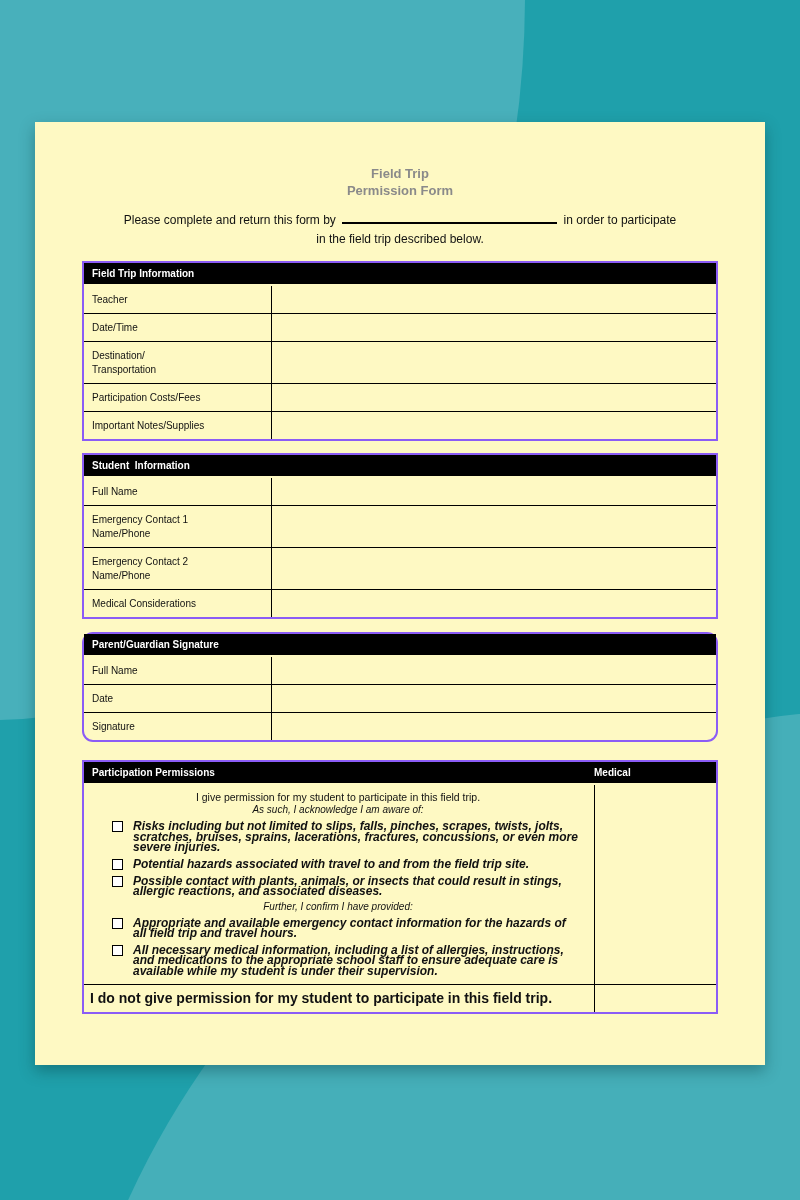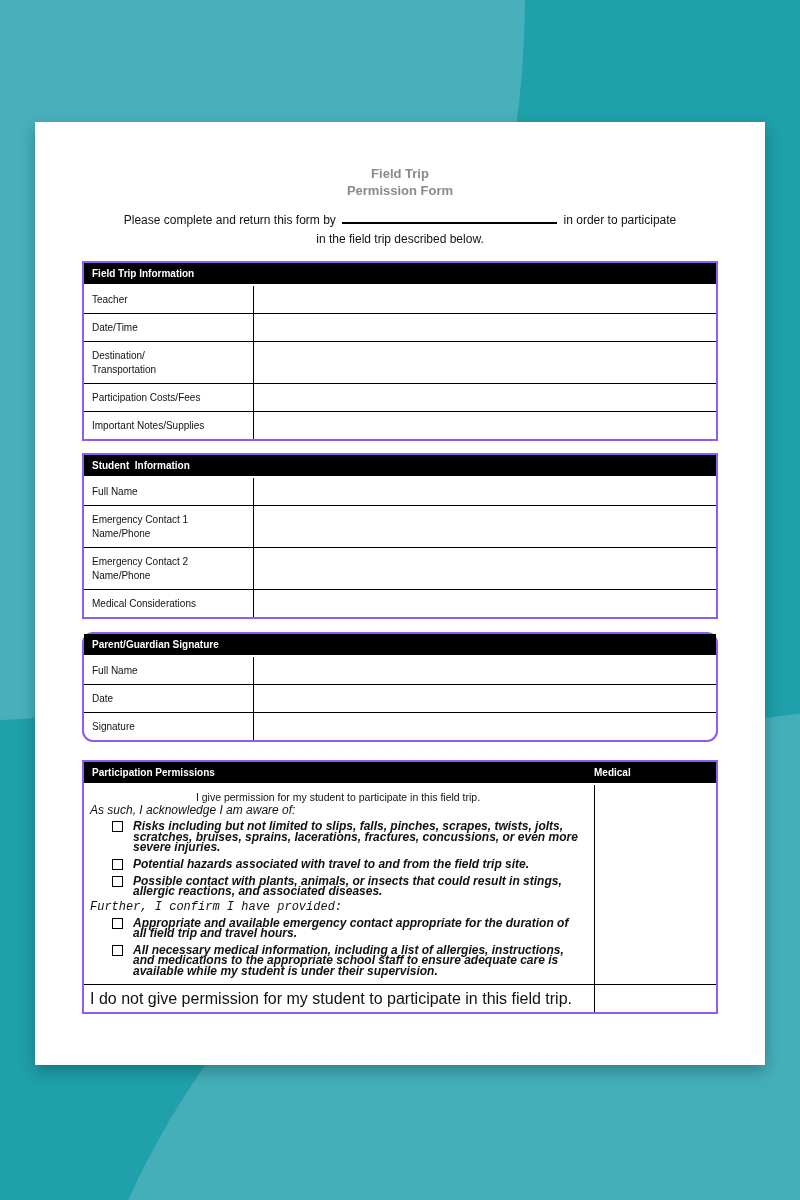--- a/index.html
+++ b/index.html
@@ -20,7 +20,7 @@
     position: absolute;
     left: 35px; top: 122px;
     width: 730px; height: 943px;
-    background: #ffffff;
+    background: #fef9c3;
     box-shadow: 0 6px 14px rgba(0, 45, 50, 0.35);
     padding: 0 47px;
   }

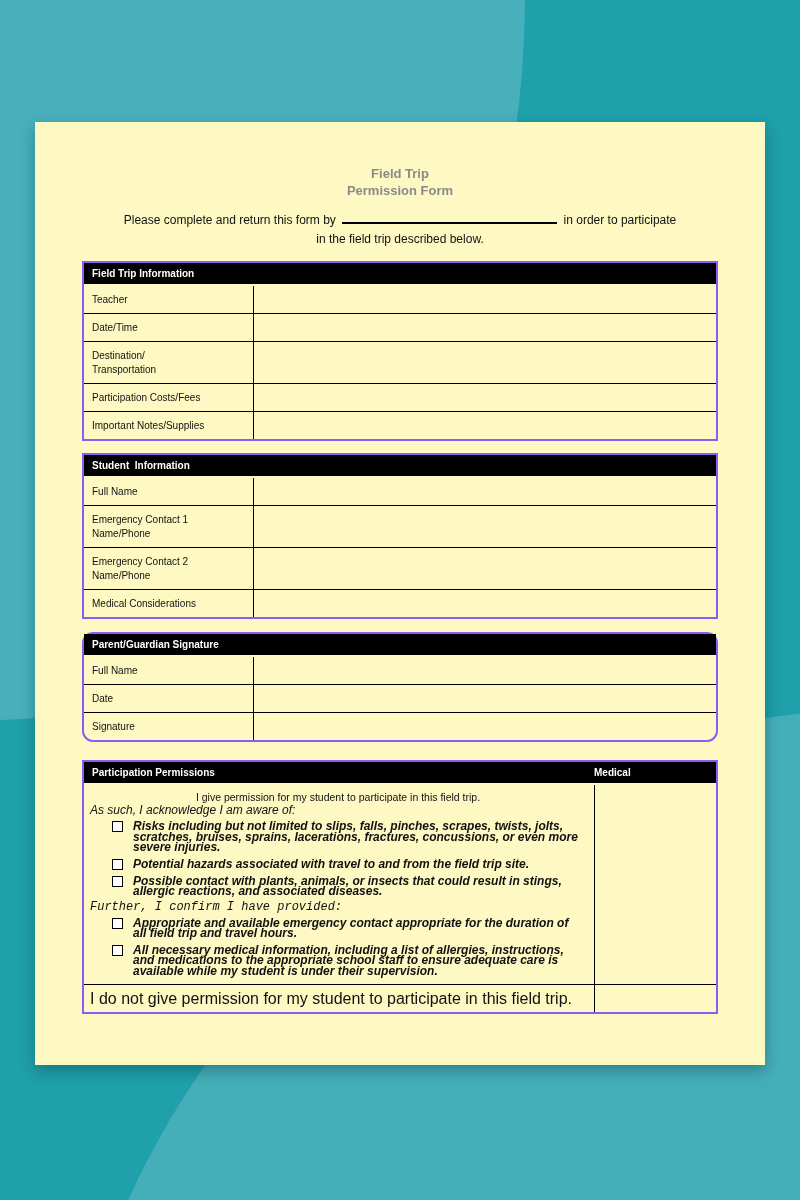--- a/index.html
+++ b/index.html
@@ -41,7 +41,7 @@
   .t-row { display: flex; }
   .t-row + .t-row { border-top: 1.5px solid #000; }
   .t-label {
-    width: 170px; min-height: 27px; padding: 6.5px 8px;
+    width: 188px; min-height: 27px; padding: 6.5px 8px;
     font-size: 10px; line-height: 14px; color: #111;
     border-right: 1.5px solid #000; white-space: pre-line;
   }

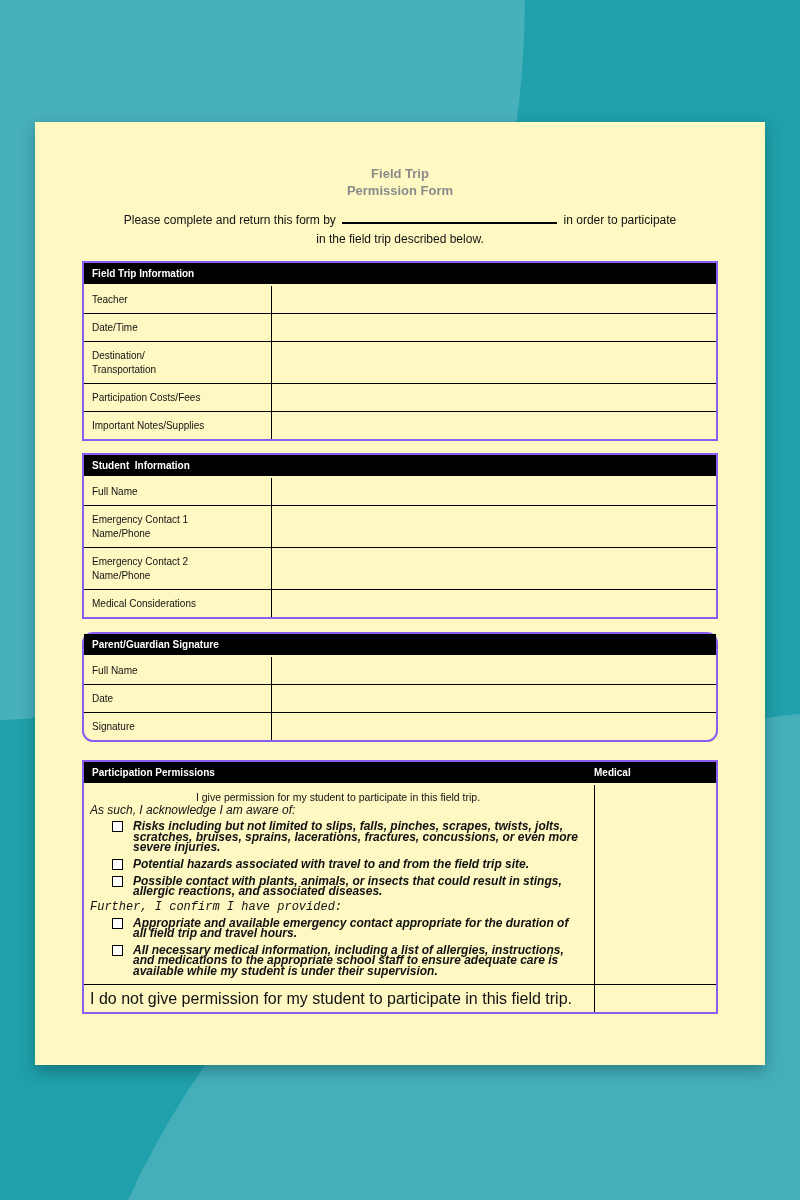--- a/index.html
+++ b/index.html
@@ -56,7 +56,7 @@
   .perm-main { flex: 1; border-right: 1.5px solid #000; padding: 6px 8px 8px 6px; min-height: 152px; }
   .perm-initials { width: 121px; }
   .grant-statement { font-size: 10.5px; line-height: 13px; color: #111; text-align: center; }
-  .ital-intro { font-style: italic; font-size: 12px; line-height: 10px; color: #111; margin-top: 1px; }
+  .ital-intro { font-style: italic; font-size: 10px; line-height: 10px; color: #111; margin-top: 1px; text-align: center; }
   .chk-item { display: flex; align-items: flex-start; margin-top: 6px; }
   .chk-box {
     flex: 0 0 auto; width: 11px; height: 11px;

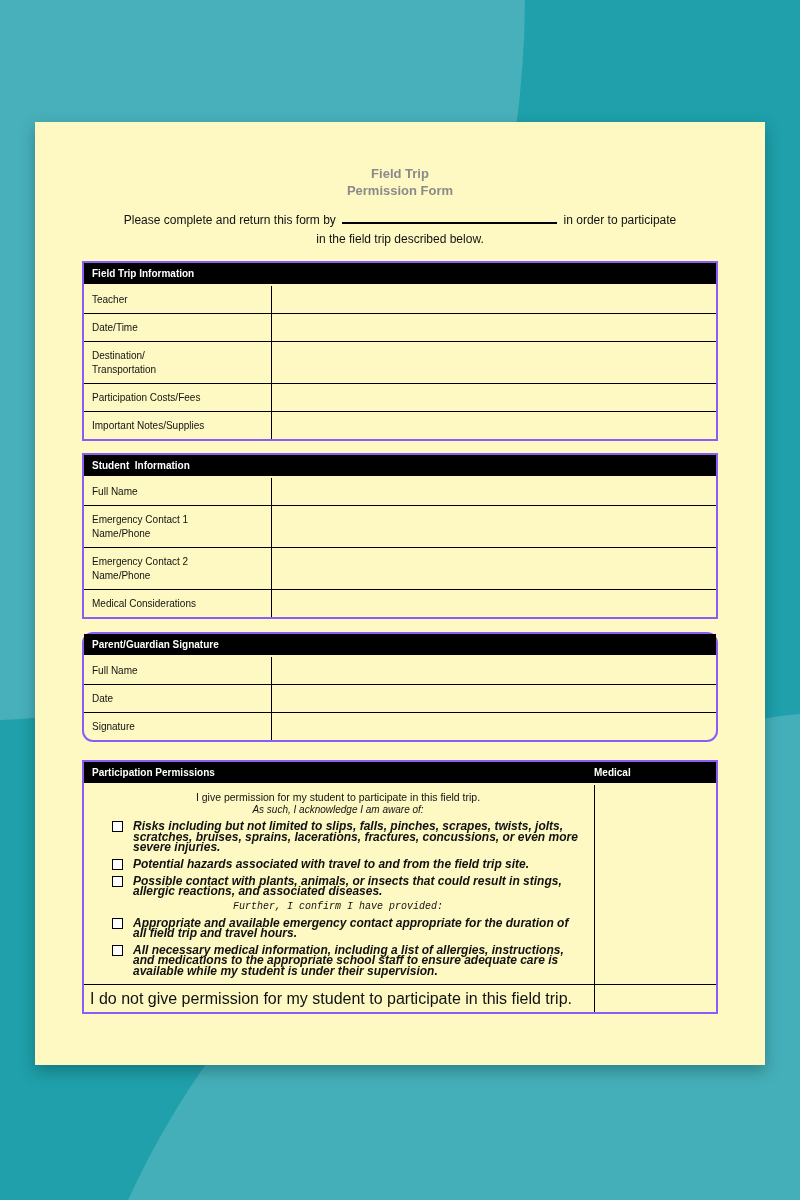--- a/index.html
+++ b/index.html
@@ -64,7 +64,7 @@
     background: #fff;
   }
   .chk-text { font-style: italic; font-size: 12px; line-height: 10.5px; color: #111; padding-right: 6px; font-weight: bold; }
-  .confirm-intro { margin-top: 5px; font-family: Liberation Mono, monospace; }
+  .confirm-intro { margin-top: 5px; }
   .deny-row .perm-main { min-height: 27px; padding: 7px 8px 6px 6px; }
   .deny-statement { font-size: 16px; line-height: 13px; color: #111; }
 </style>

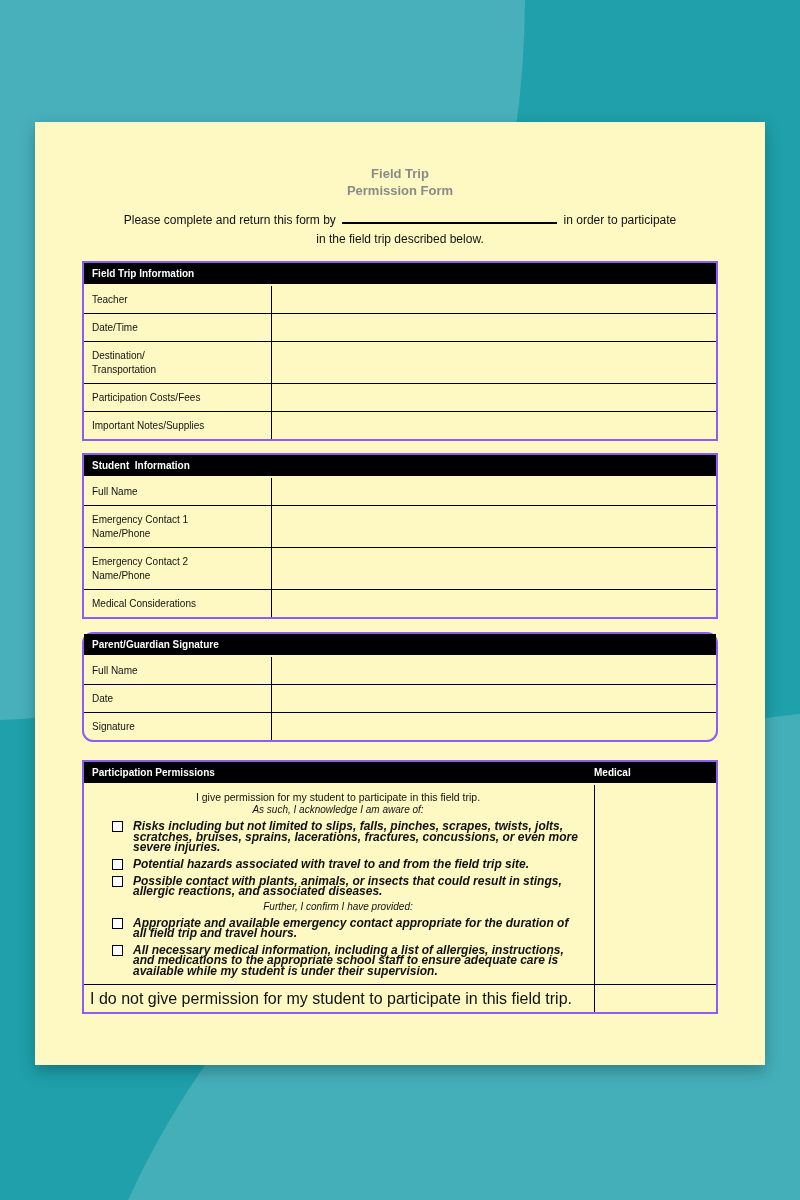--- a/index.html
+++ b/index.html
@@ -191,7 +191,7 @@
         <div>
             <div class="chk-item">
               <span class="chk-box"></span>
-              <span class="chk-text">Appropriate and available emergency contact appropriate for the duration of all field trip and travel hours.</span>
+              <span class="chk-text">Appropriate and available emergency contact information for the hazards of all field trip and travel hours.</span>
             </div>
             <div class="chk-item">
               <span class="chk-box"></span>

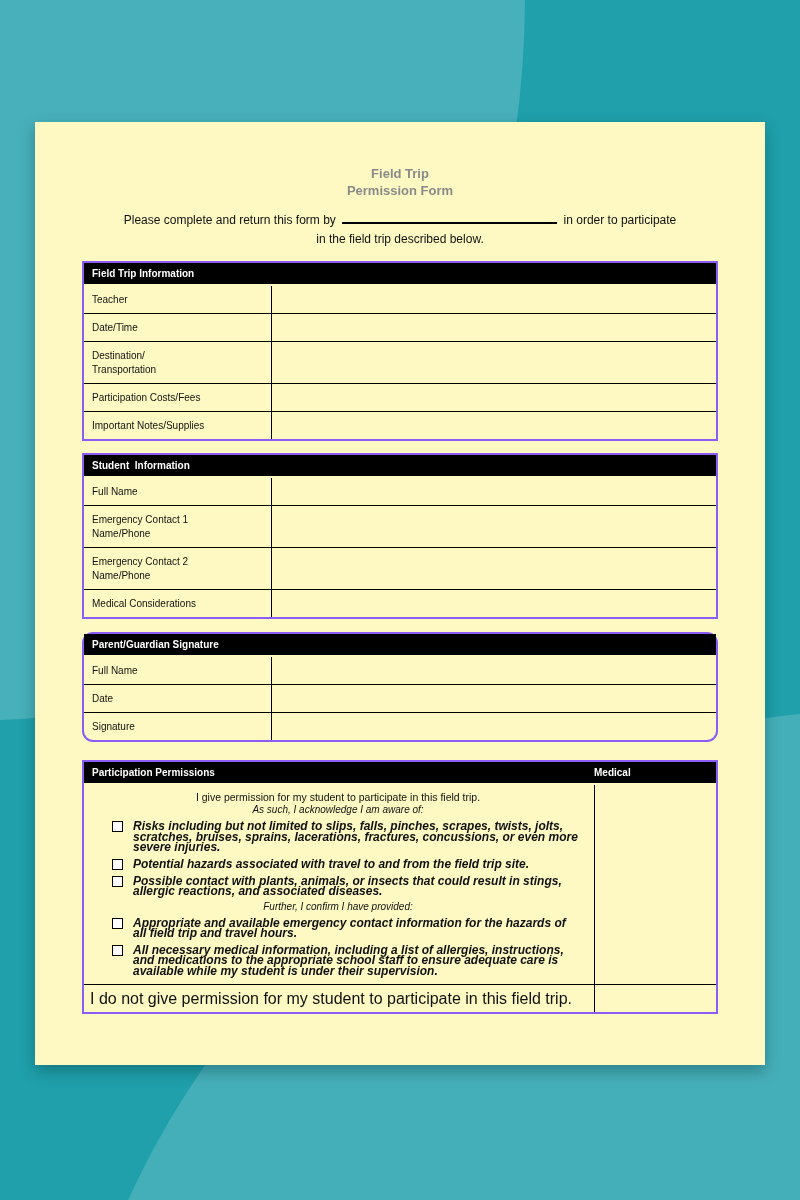--- a/index.html
+++ b/index.html
@@ -66,7 +66,7 @@
   .chk-text { font-style: italic; font-size: 12px; line-height: 10.5px; color: #111; padding-right: 6px; font-weight: bold; }
   .confirm-intro { margin-top: 5px; }
   .deny-row .perm-main { min-height: 27px; padding: 7px 8px 6px 6px; }
-  .deny-statement { font-size: 16px; line-height: 13px; color: #111; }
+  .deny-statement { font-size: 14px; line-height: 13px; color: #111; font-weight: bold; }
 </style>
 </head>
 <body>

